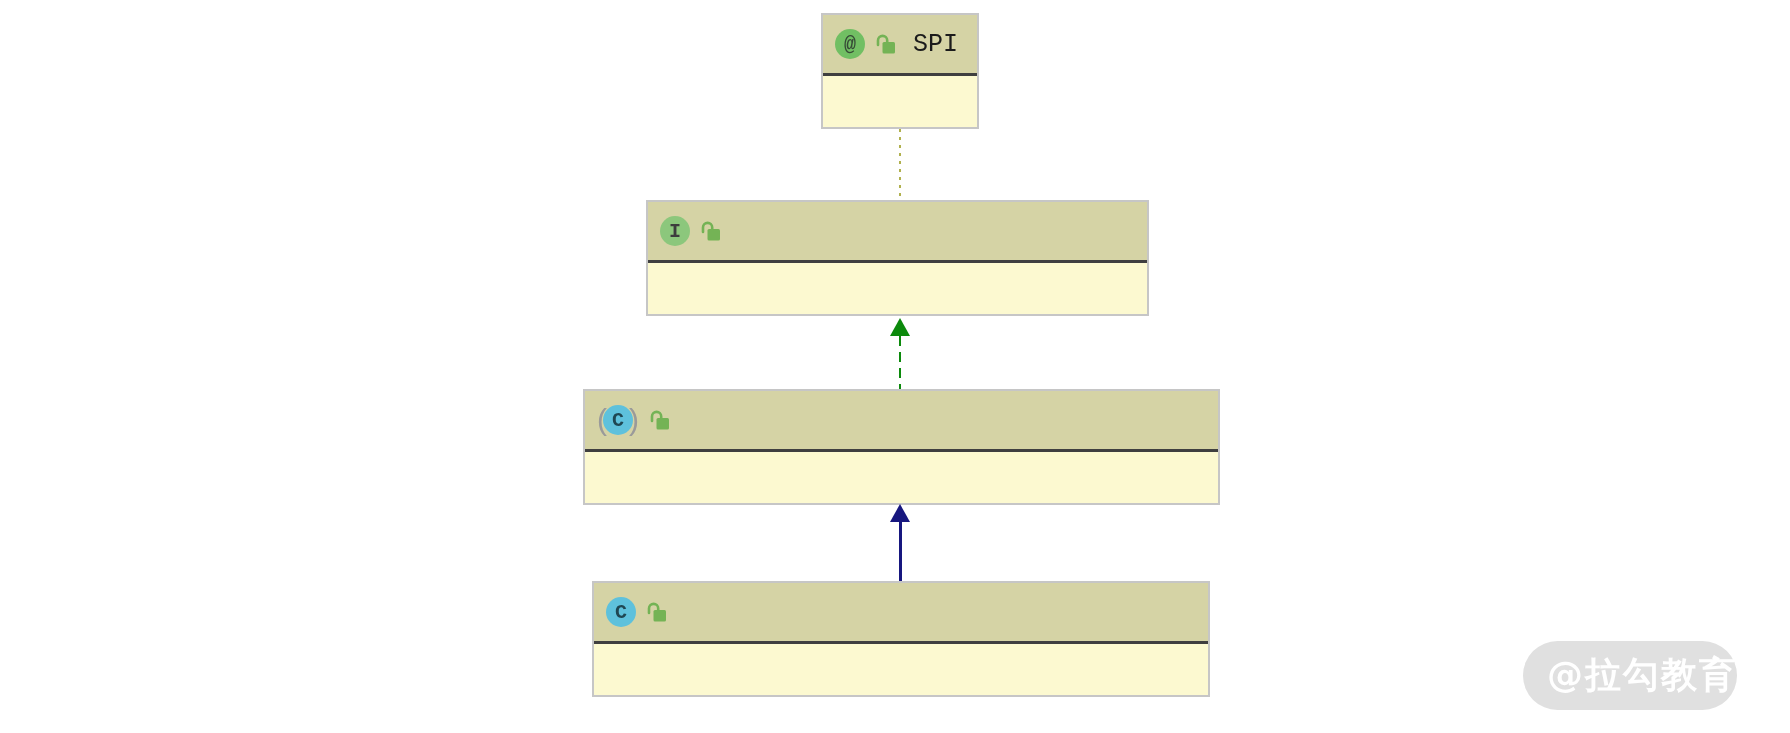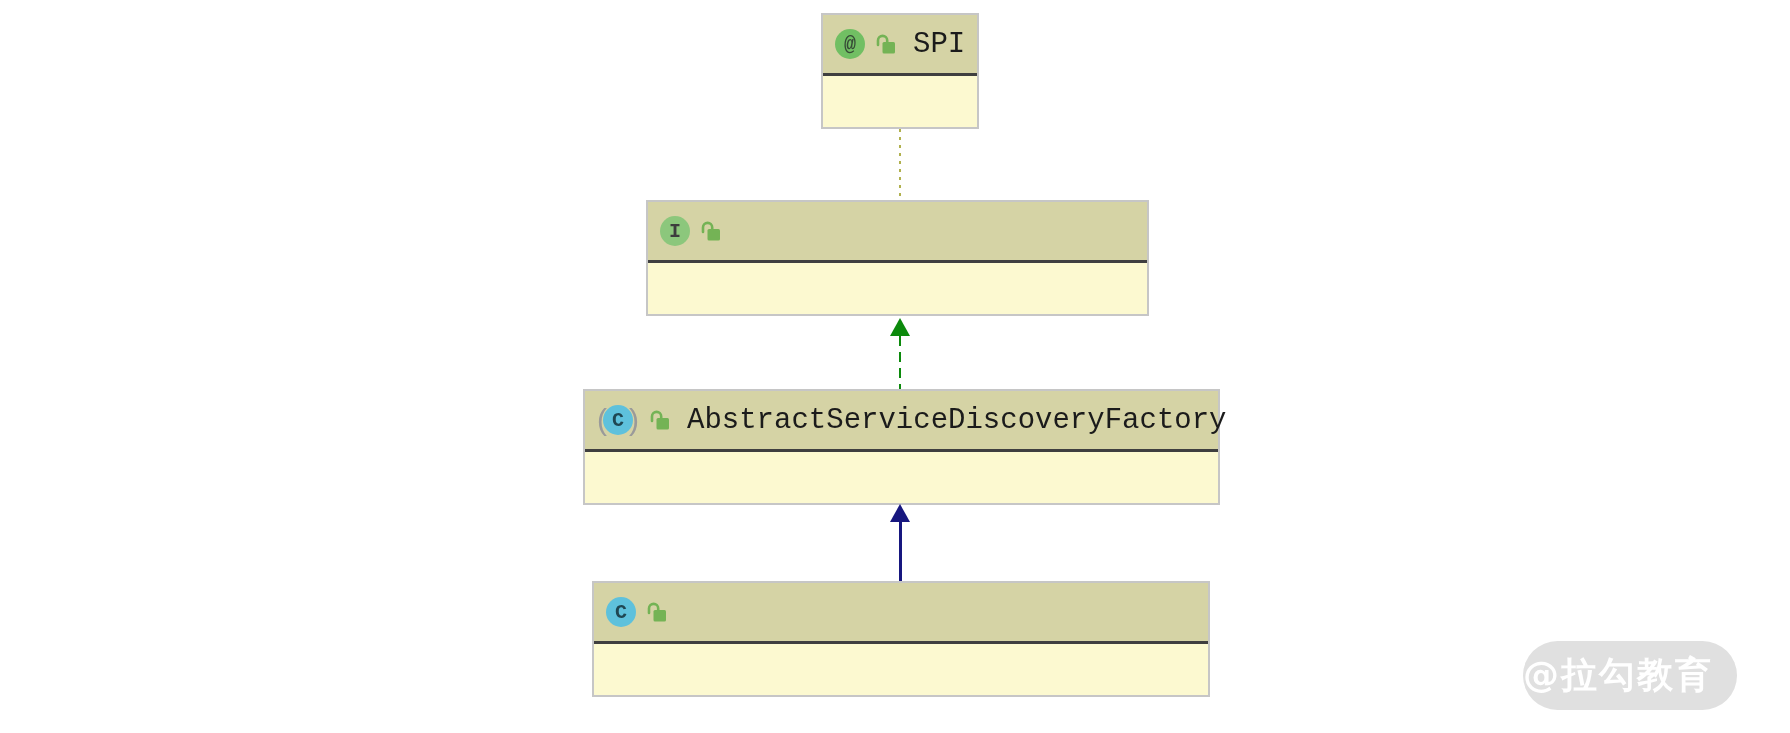--- a/index.html
+++ b/index.html
@@ -34,7 +34,7 @@
     background: #fcf9d0;
   }
   .node-title {
-    font-size: 29px;
+    font-size: 25px;
     color: #1b1b1b;
     margin-left: 14px;
     letter-spacing: 0px;

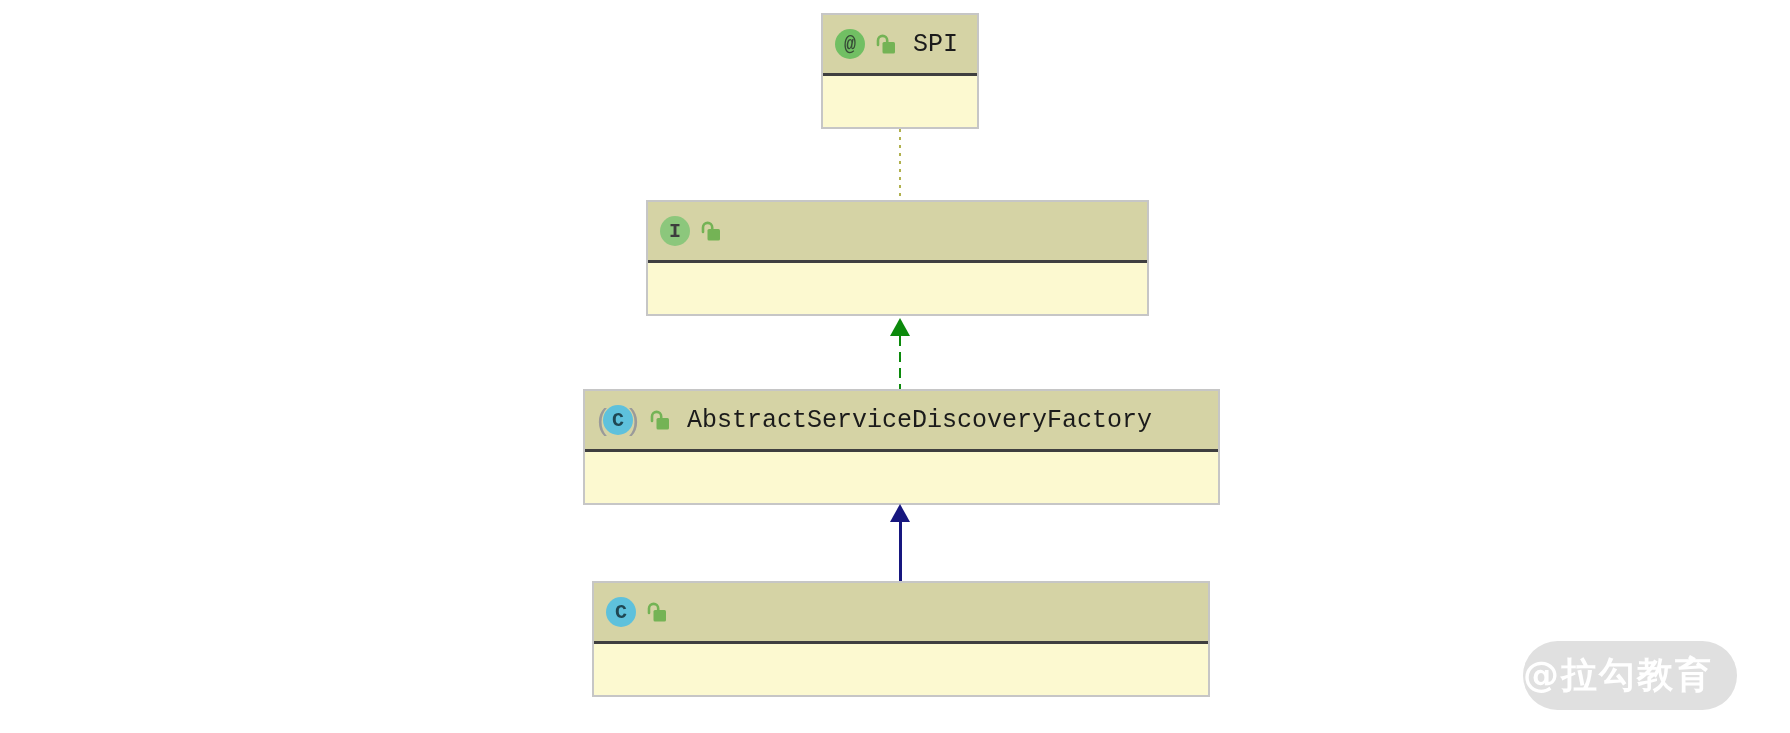--- a/index.html
+++ b/index.html
@@ -159,7 +159,6 @@
         <path d="M5 14 V9.5 a4.6 4.6 0 0 1 9.2 0 V11.5" fill="none" stroke="#74b355" stroke-width="2.6" stroke-linecap="round"></path>
         <rect x="9.5" y="11" width="12.5" height="11.5" rx="1.5" fill="#74b355"></rect>
       </svg>
-      <span class="node-title">AbstractServiceDiscoveryFactory</span>
     </div>
     <div class="node-body"></div>
   </div>

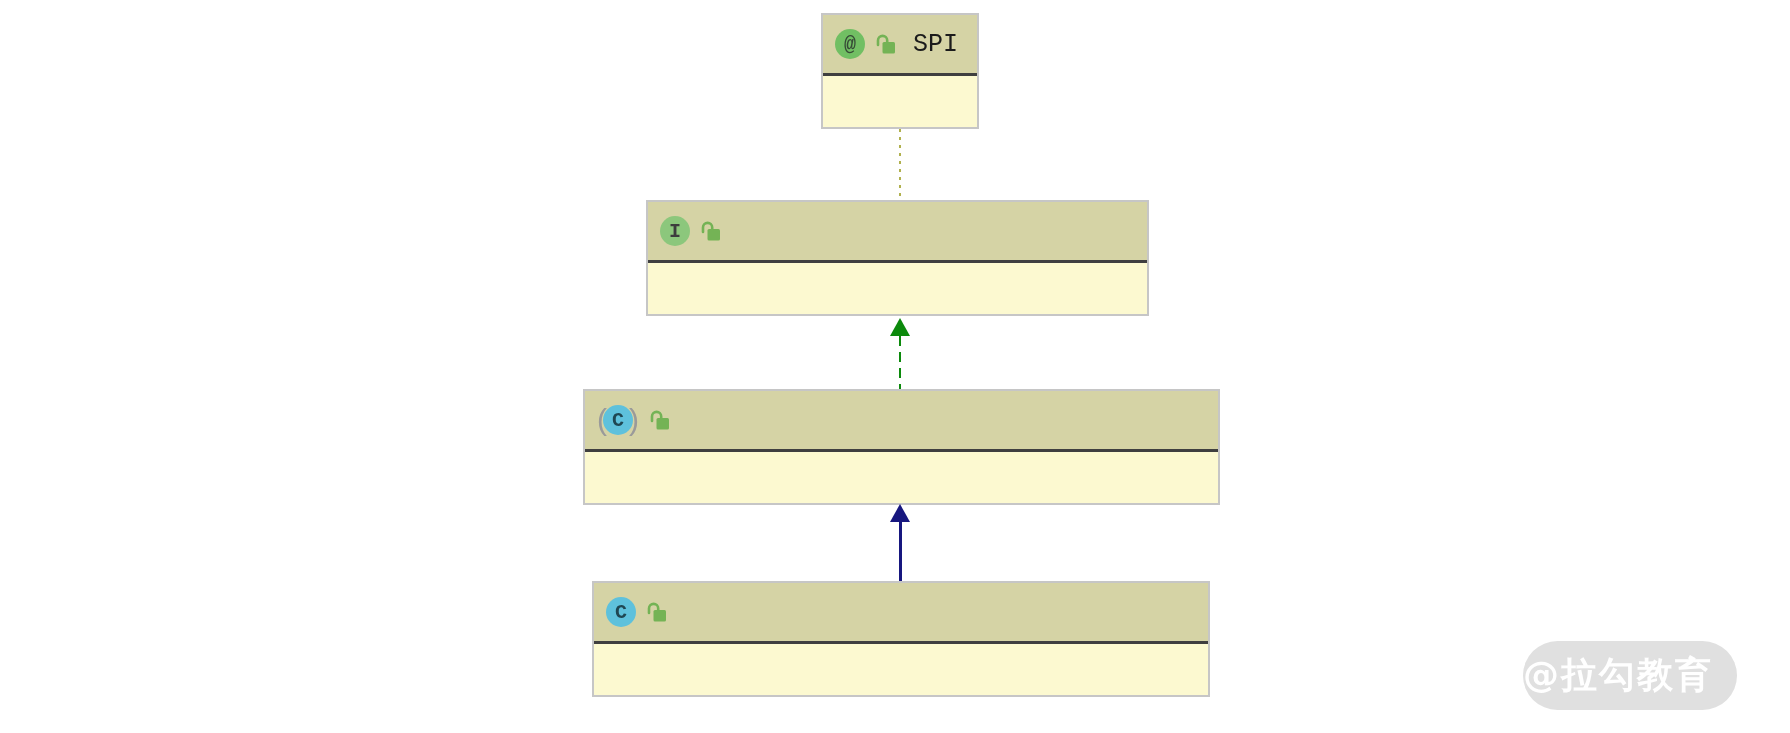--- a/index.html
+++ b/index.html
@@ -101,7 +101,7 @@
     border-radius: 35px;
     display: flex;
     align-items: center;
-    justify-content: flex-start;
+    justify-content: flex-end;
     color: #ffffff;
     font-size: 36px;
     font-weight: 600;

